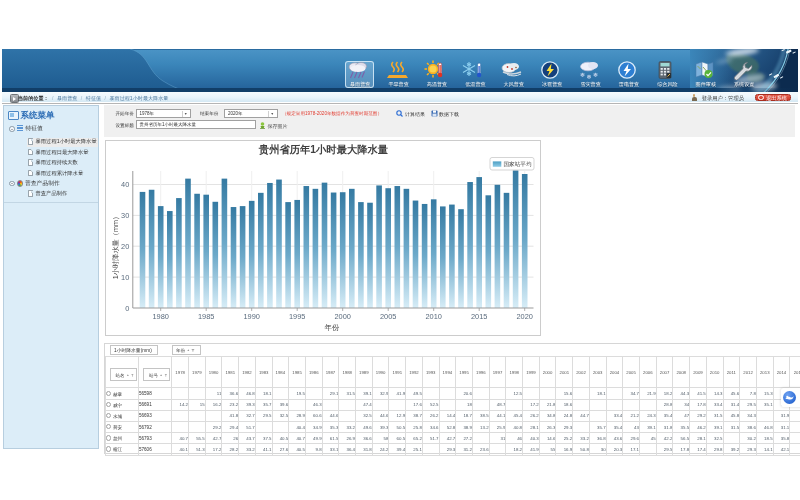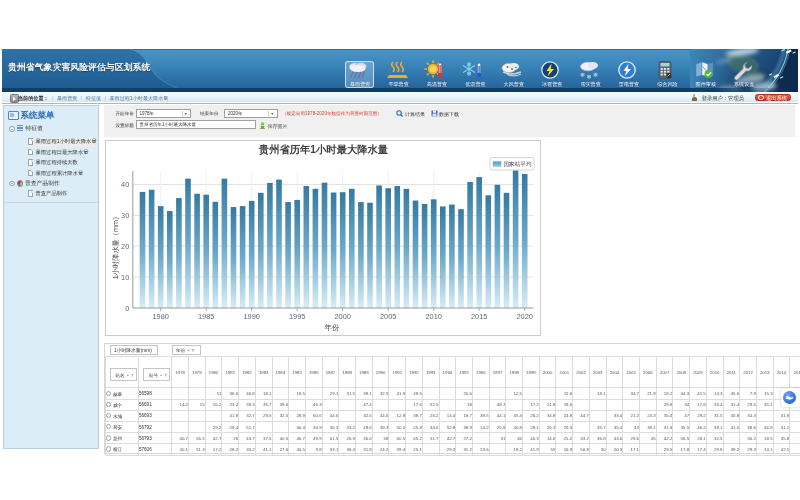--- a/index.html
+++ b/index.html
@@ -143,7 +143,6 @@
       <rect x="0" y="39" width="796" height="4" fill="url(#strip)"></rect>
     </svg>
 <div id="hlbox"></div>
-<div id="htitle">贵州省气象灾害风险评估与区划系统</div>
 <div class="nico" style="left:343.2px"><svg width="26" height="20" viewBox="0 0 26 20">
         <ellipse cx="10" cy="7" rx="6" ry="4.2" fill="#e9e9f2" stroke="#9a9ab0" stroke-width="0.7"></ellipse>
         <ellipse cx="16" cy="6.2" rx="5.5" ry="3.8" fill="#dcdcea" stroke="#9a9ab0" stroke-width="0.7"></ellipse>

